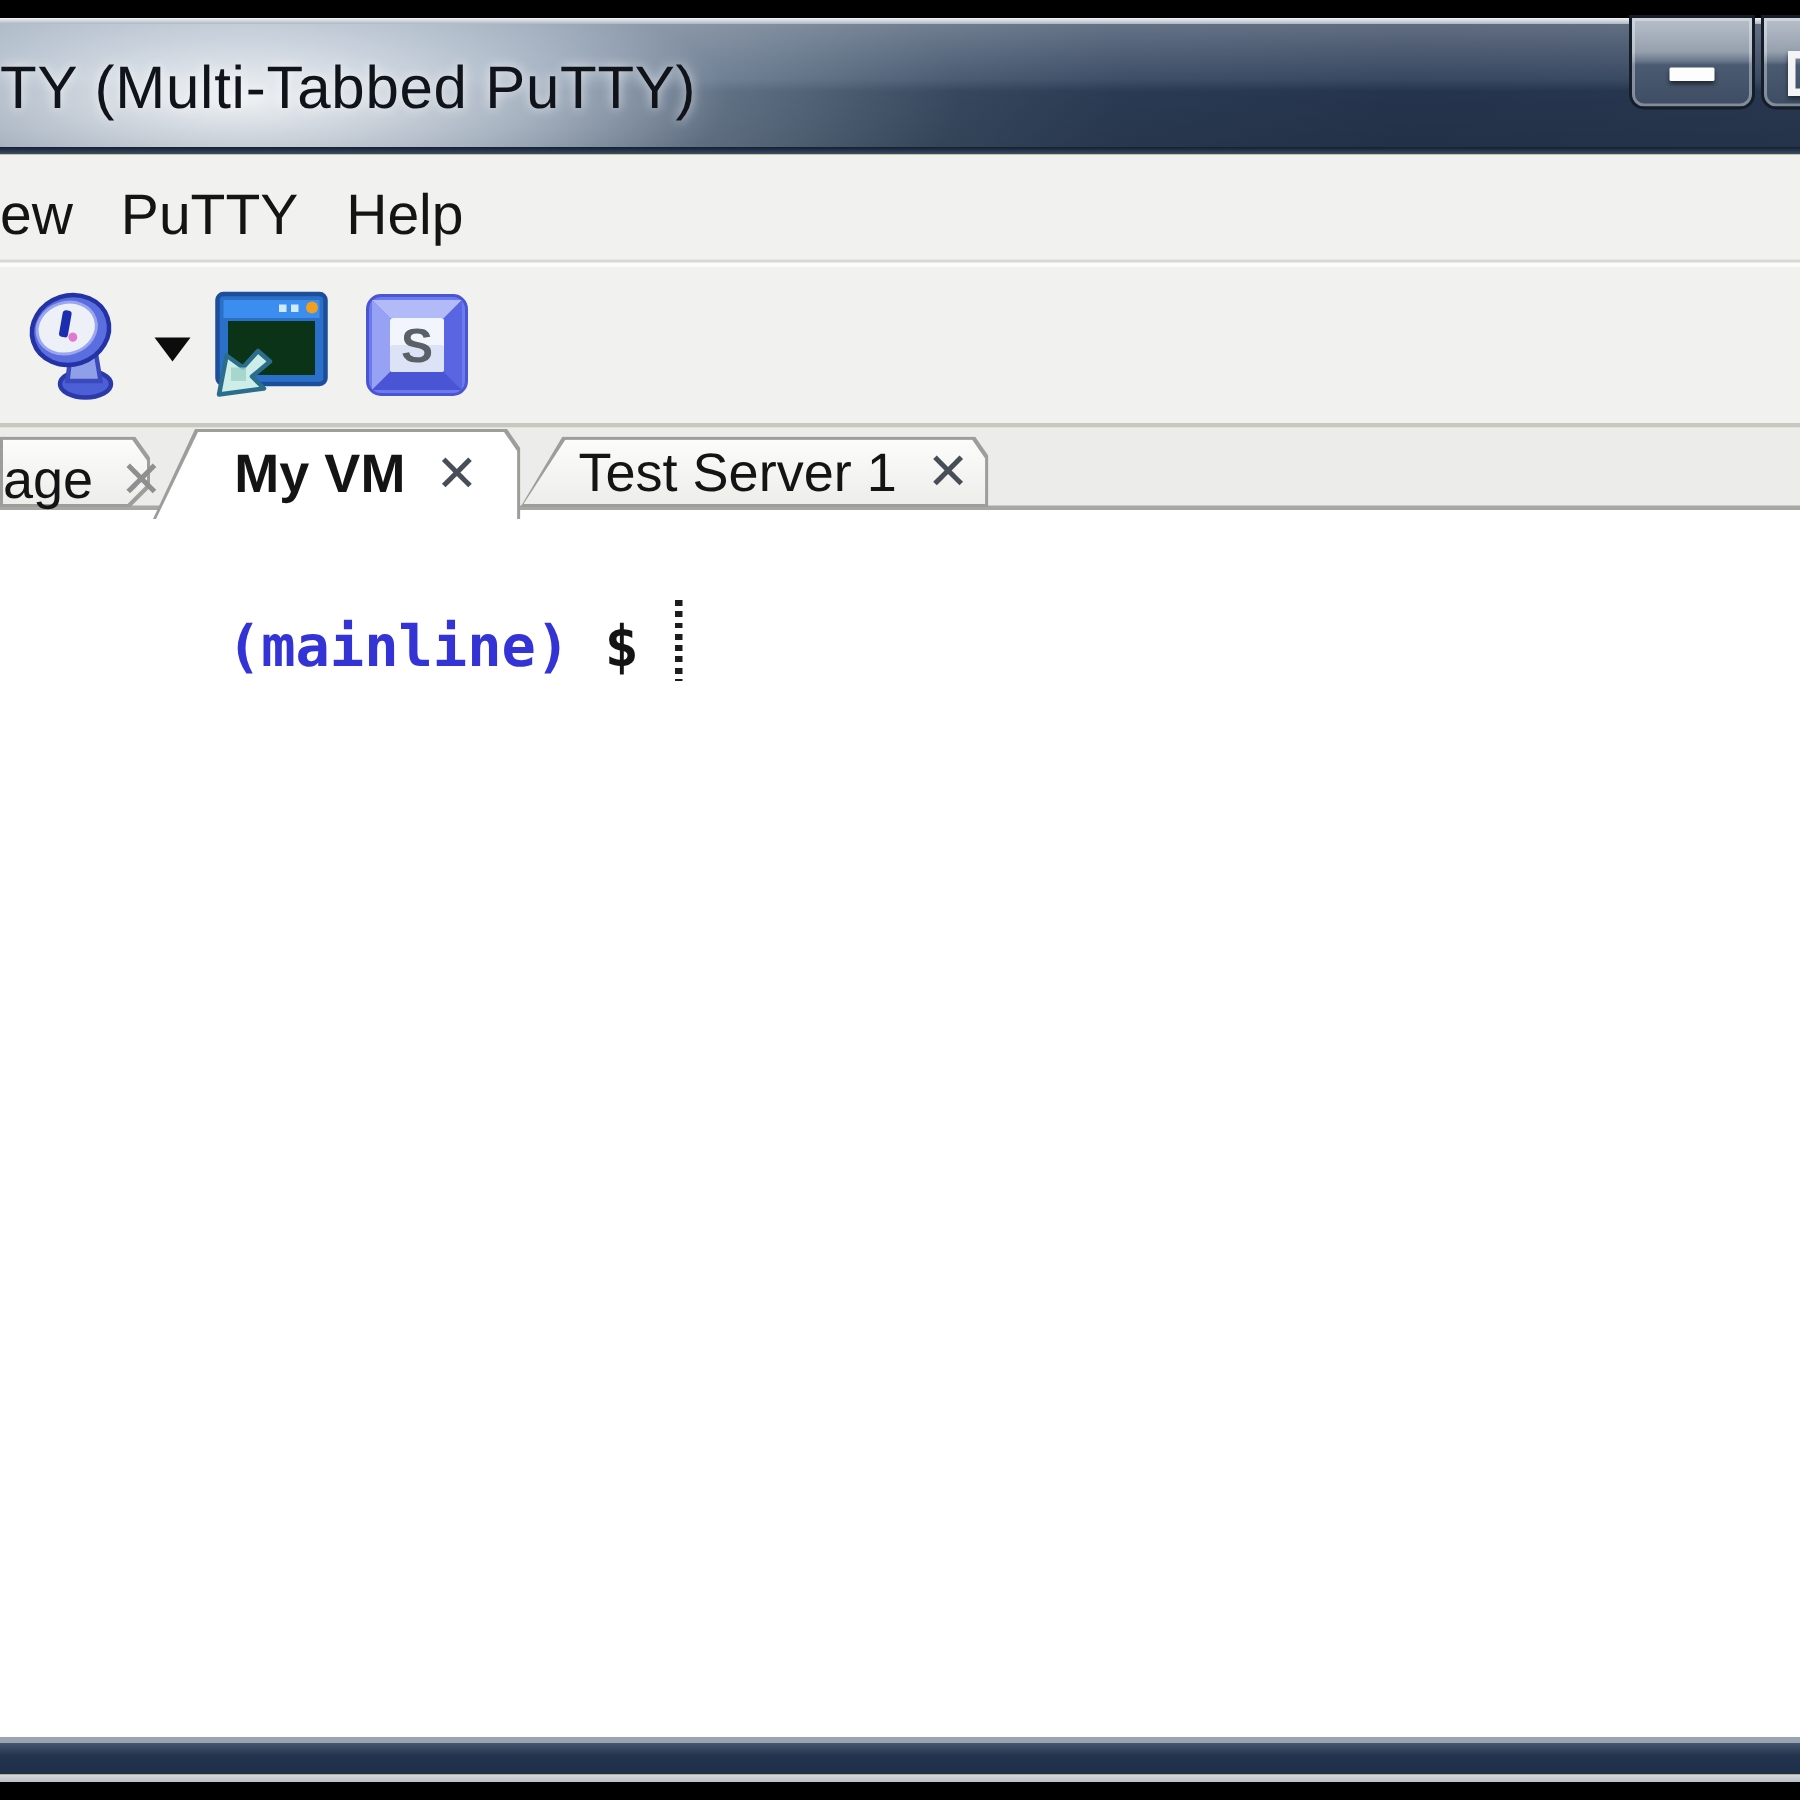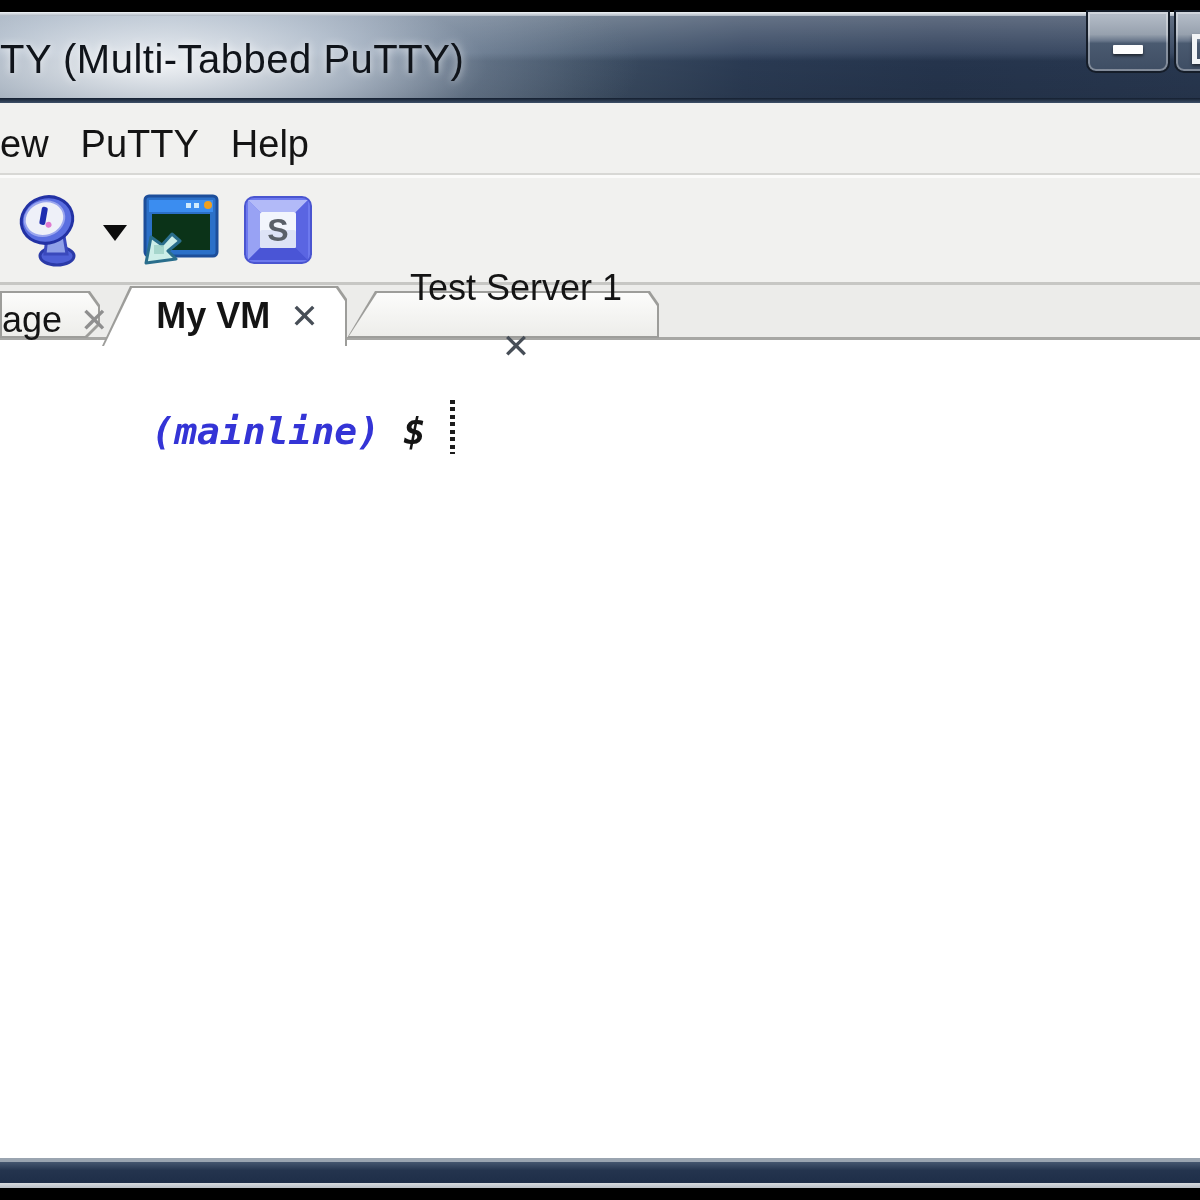--- a/index.html
+++ b/index.html
@@ -71,7 +71,7 @@
   .tab-active .face{inset:2px 2px 0 2px;background:#ffffff;}
   .tab-active .row{justify-content:center;padding-left:26px;gap:20px;font-weight:bold;}
   .tab3{left:347px;top:6px;width:312px;height:47px;z-index:1;}
-  .tab3 .row{justify-content:center;padding-left:26px;gap:20px;flex-direction:column;}
+  .tab3 .row{justify-content:center;padding-left:26px;gap:20px;}
   .tab-close{font-family:"DejaVu Sans",sans-serif;font-weight:normal;font-size:34px;line-height:1;}
   .x-light{color:#8f8f8f;}
   .x-dark{color:#474e57;}

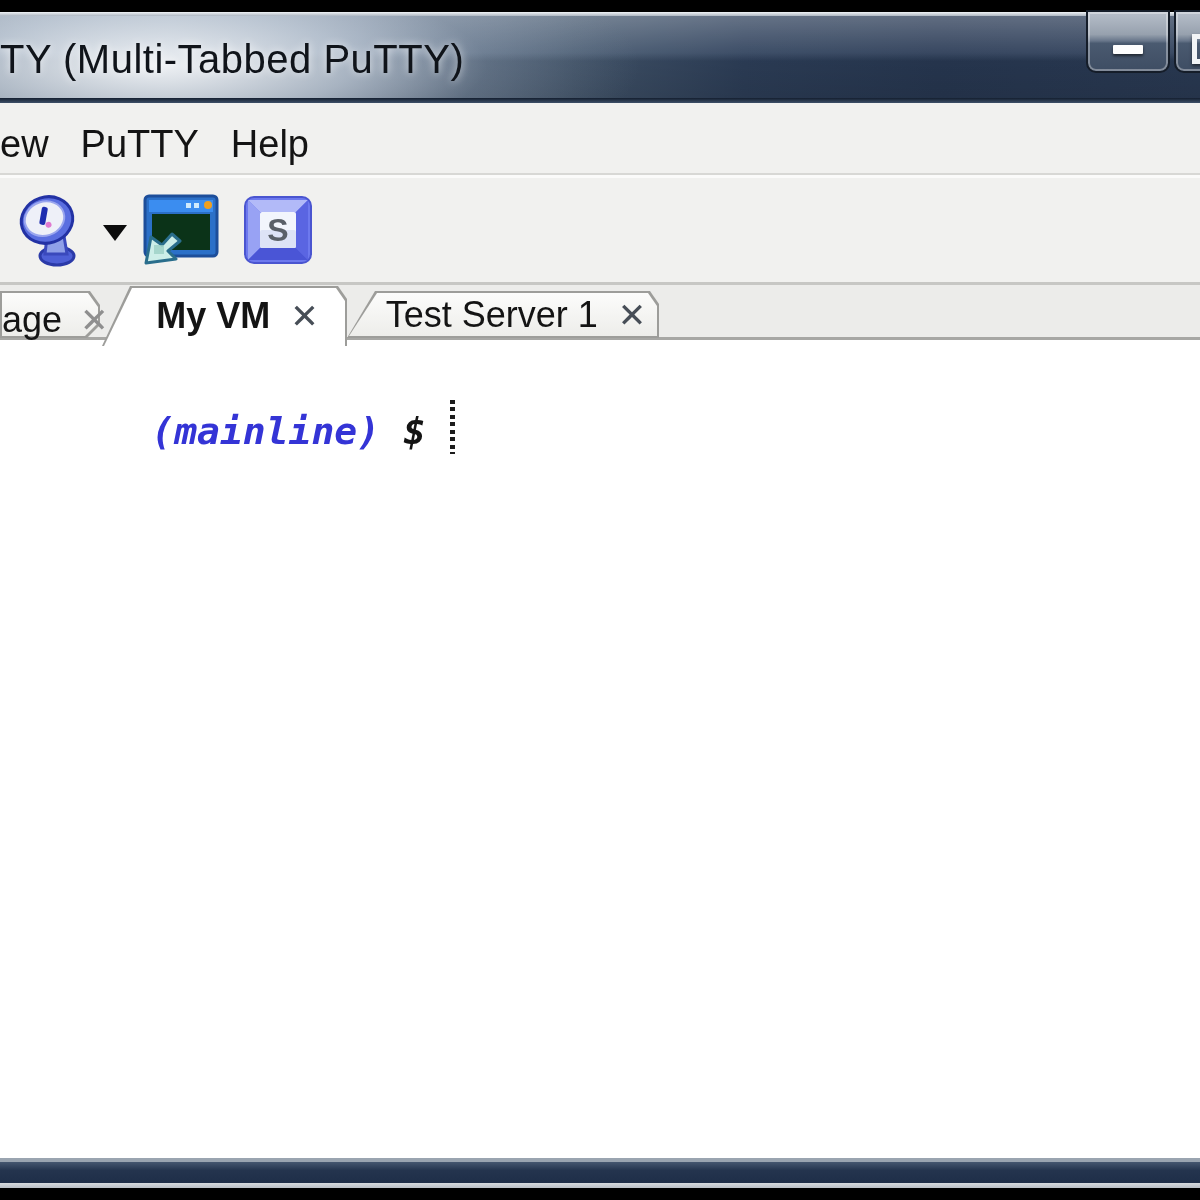--- a/index.html
+++ b/index.html
@@ -76,7 +76,7 @@
   .x-light{color:#8f8f8f;}
   .x-dark{color:#474e57;}
   
-  .content{position:absolute;left:0;right:0;top:340px;height:818px;background:#ffffff;z-index:1;font-style:italic;}
+  .content{position:absolute;left:0;right:0;top:340px;height:818px;background:#ffffff;z-index:1;}
   .prompt-line{position:absolute;left:14px;top:16px;font-family:"DejaVu Sans Mono",monospace;
     font-weight:bold;font-size:38px;white-space:pre;}
   .prompt-main{color:#3434d6;}

